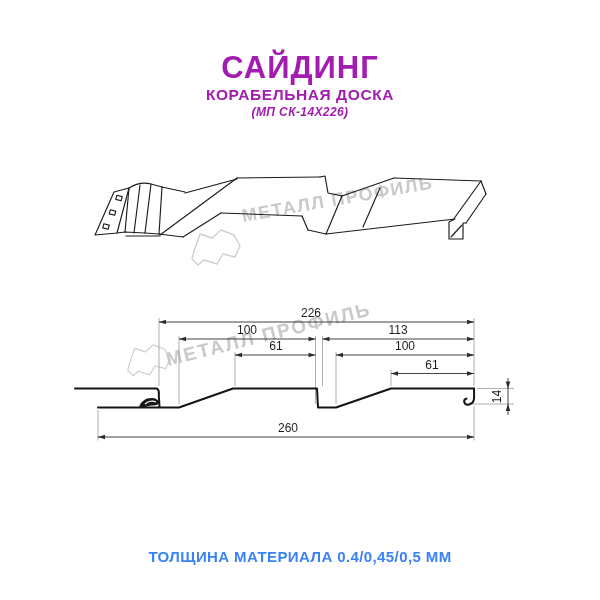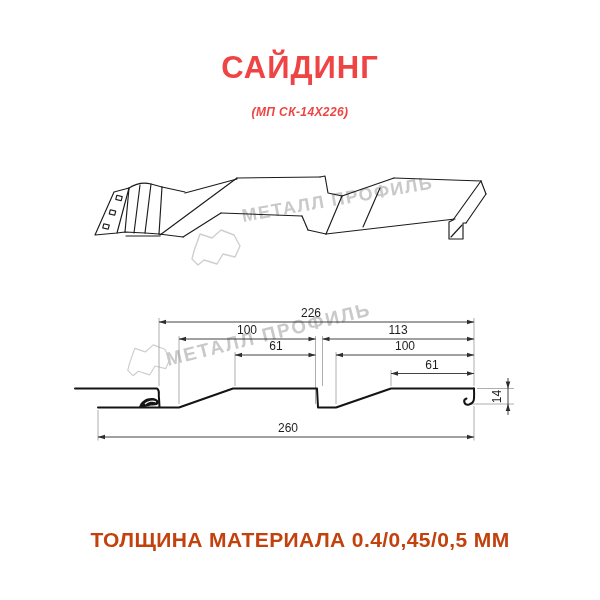--- a/index.html
+++ b/index.html
@@ -7,7 +7,7 @@
     position:relative;width:600px;height:600px;background:#ffffff;
     font-family:"Liberation Sans",sans-serif;overflow:hidden;
   }
-  .hline{position:absolute;left:0;width:600px;text-align:center;color:#ef4444;}
+  .hline{position:absolute;left:0;width:600px;text-align:center;color:#a21caf;}
   #title{top:50px;font-size:31px;font-weight:800;letter-spacing:1px;}
   #subtitle{top:86px;font-size:15.5px;font-weight:600;letter-spacing:0.6px;}
   #model{top:105px;font-size:12px;font-weight:700;letter-spacing:0.4px;font-style:italic;}

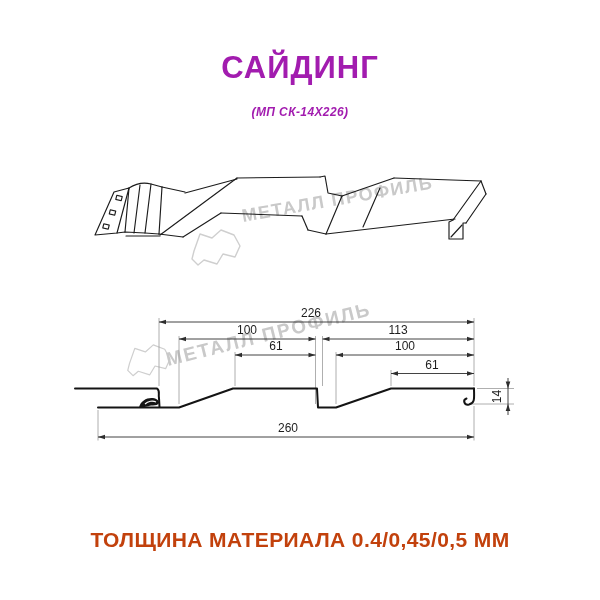--- a/index.html
+++ b/index.html
@@ -28,6 +28,7 @@
 <div id="stage">
 
   <div class="hline" id="title">САЙДИНГ</div>
+  <div class="hline" id="subtitle">КОРАБЕЛЬНАЯ ДОСКА</div>
   <div class="hline" id="model">(МП СК-14Х226)</div>
 
   <svg width="600" height="600" viewBox="0 0 600 600">

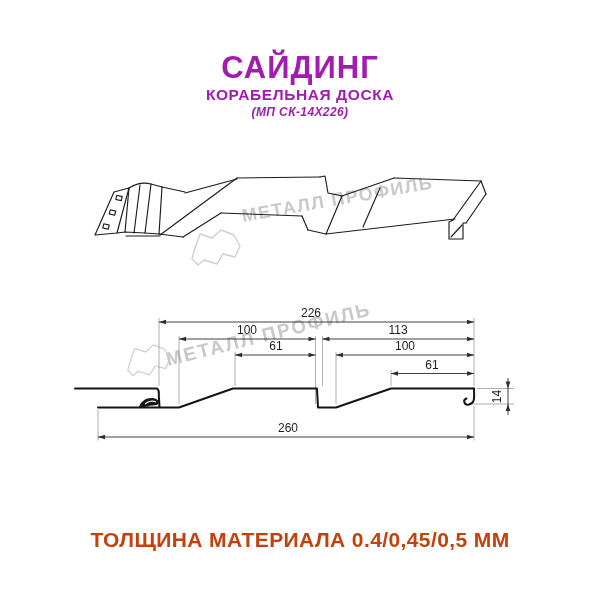--- a/index.html
+++ b/index.html
@@ -11,7 +11,7 @@
   #title{top:50px;font-size:31px;font-weight:800;letter-spacing:1px;}
   #subtitle{top:86px;font-size:15.5px;font-weight:600;letter-spacing:0.6px;}
   #model{top:105px;font-size:12px;font-weight:700;letter-spacing:0.4px;font-style:italic;}
-  #footer-line{top:528px;font-size:21px;font-weight:600;letter-spacing:0.4px;color:#c2410c;}
+  #footer-line{top:548px;font-size:15px;font-weight:600;letter-spacing:0.4px;color:#3b82f6;}
   svg{position:absolute;left:0;top:0;}
   .draw{stroke:#1c1c1c;stroke-width:1.15;fill:none;stroke-linejoin:round;stroke-linecap:round;}
   .prof{stroke:#141414;stroke-width:2;fill:none;stroke-linejoin:round;stroke-linecap:round;}

